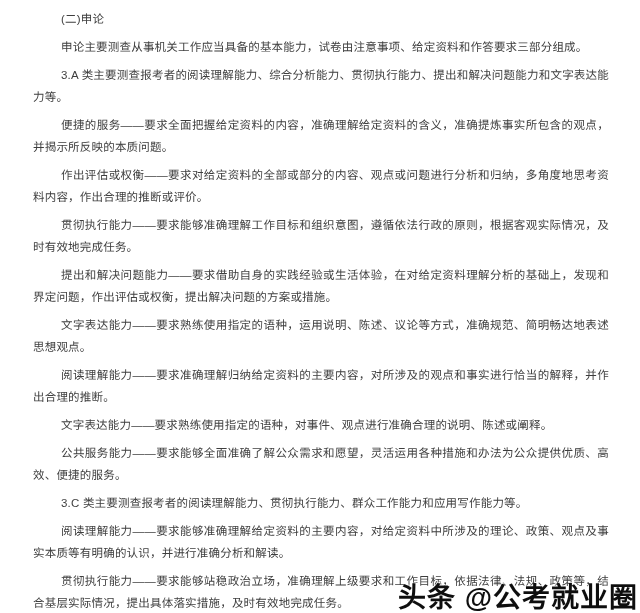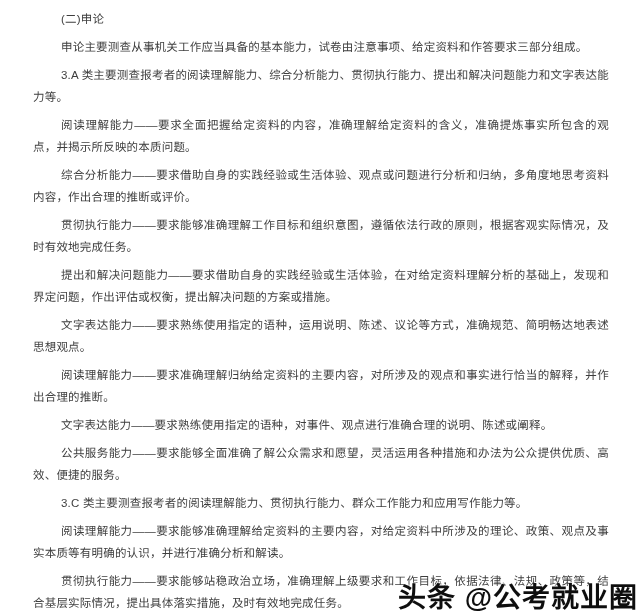--- a/index.html
+++ b/index.html
@@ -52,7 +52,7 @@
   <div>
       <p>申论主要测查从事机关工作应当具备的基本能力，试卷由注意事项、给定资料和作答要求三部分组成。</p>
       <p>3.A 类主要测查报考者的阅读理解能力、综合分析能力、贯彻执行能力、提出和解决问题能力和文字表达能力等。</p>
-      <p>阅读理解能力——要求全面把握给定资料的内容，准确理解给定资料的含义，准确提炼事实所包含的观点，并揭示所反映的本质问题。</p>
+      <p>便捷的服务——要求全面把握给定资料的内容，准确理解给定资料的含义，准确提炼事实所包含的观点，并揭示所反映的本质问题。</p>
       <p>综合分析能力——要求借助自身的实践经验或生活体验、观点或问题进行分析和归纳，多角度地思考资料内容，作出合理的推断或评价。</p>
       <p>贯彻执行能力——要求能够准确理解工作目标和组织意图，遵循依法行政的原则，根据客观实际情况，及时有效地完成任务。</p>
       <p>提出和解决问题能力——要求借助自身的实践经验或生活体验，在对给定资料理解分析的基础上，发现和界定问题，作出评估或权衡，提出解决问题的方案或措施。</p>

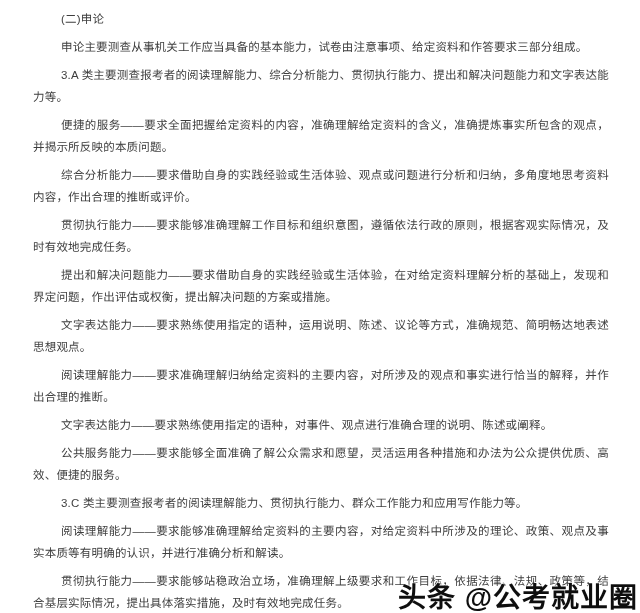--- a/index.html
+++ b/index.html
@@ -53,7 +53,7 @@
       <p>申论主要测查从事机关工作应当具备的基本能力，试卷由注意事项、给定资料和作答要求三部分组成。</p>
       <p>3.A 类主要测查报考者的阅读理解能力、综合分析能力、贯彻执行能力、提出和解决问题能力和文字表达能力等。</p>
       <p>便捷的服务——要求全面把握给定资料的内容，准确理解给定资料的含义，准确提炼事实所包含的观点，并揭示所反映的本质问题。</p>
-      <p>综合分析能力——要求借助自身的实践经验或生活体验、观点或问题进行分析和归纳，多角度地思考资料内容，作出合理的推断或评价。</p>
+      <p>作出评估或权衡——要求对给定资料的全部或部分的内容、观点或问题进行分析和归纳，多角度地思考资料内容，作出合理的推断或评价。</p>
       <p>贯彻执行能力——要求能够准确理解工作目标和组织意图，遵循依法行政的原则，根据客观实际情况，及时有效地完成任务。</p>
       <p>提出和解决问题能力——要求借助自身的实践经验或生活体验，在对给定资料理解分析的基础上，发现和界定问题，作出评估或权衡，提出解决问题的方案或措施。</p>
       <p>文字表达能力——要求熟练使用指定的语种，运用说明、陈述、议论等方式，准确规范、简明畅达地表述思想观点。</p>

